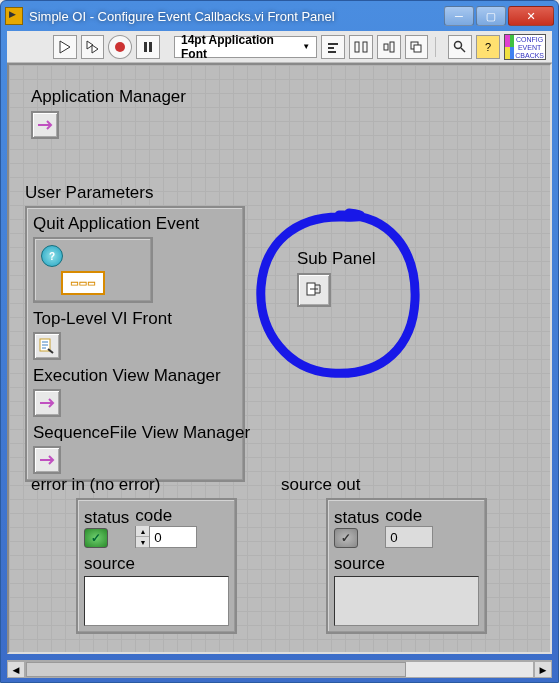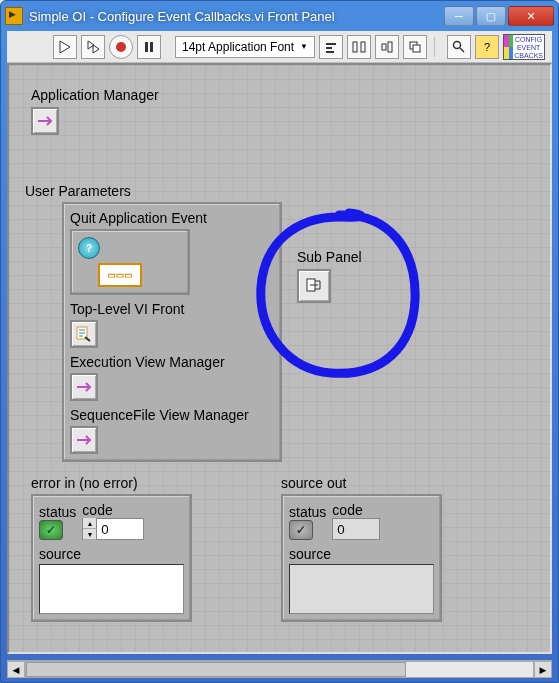--- a/index.html
+++ b/index.html
@@ -100,7 +100,7 @@
       display: flex;
       align-items: center;
       cursor: pointer;
-      gap: 6px;
+      font-weight: bold;
     }
     .font-sel .dd { font-size: 8px; }
     .toolbar-badge {

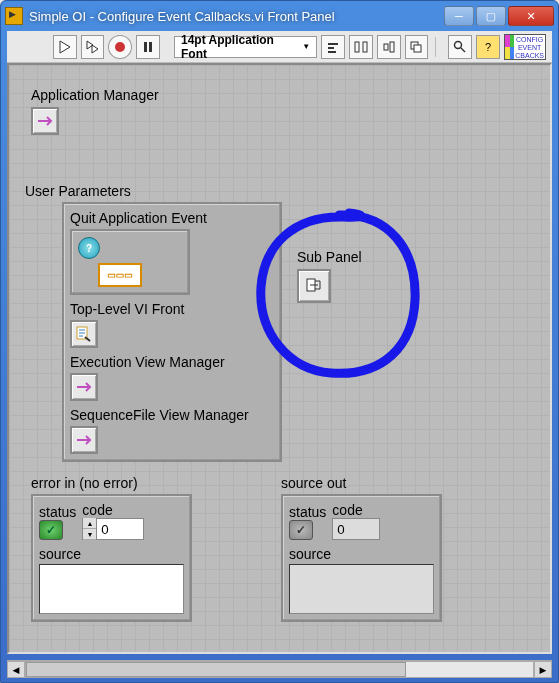--- a/index.html
+++ b/index.html
@@ -128,7 +128,7 @@
       position: relative;
       overflow: auto;
     }
-    .label { font-size: 14px; color: #000; white-space: nowrap; }
+    .label { font-size: 17px; color: #000; white-space: nowrap; }
     .cluster {
       background: #b0b0b0;
       border: 2px solid #8a8a8a;

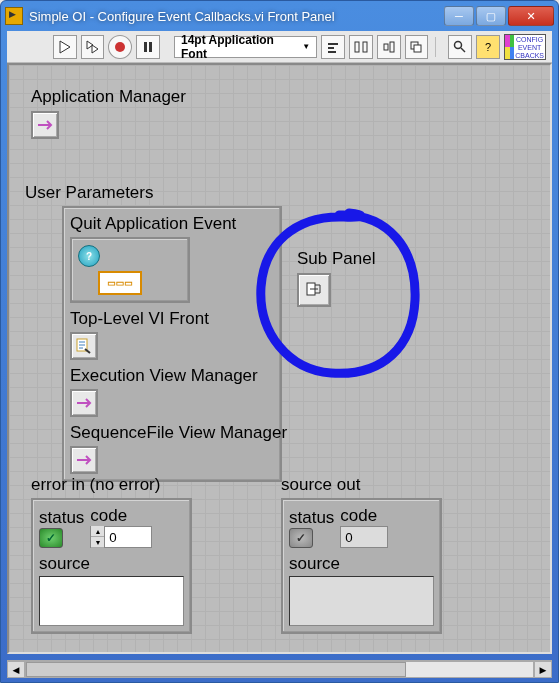--- a/index.html
+++ b/index.html
@@ -314,7 +314,7 @@
 
     <div class="pos" style="left:16px; top:118px;">
       <div class="label">User Parameters</div>
-      <div class="cluster" style="width:220px; margin-top:3px;margin-left:37px;">
+      <div class="cluster" style="width:220px; margin-top:3px;">
         <div class="label">Quit Application Event</div>
         <div class="cluster" style="margin:3px 0 6px 0; padding:6px; width:120px;">
            <div class="event-circle">?</div>

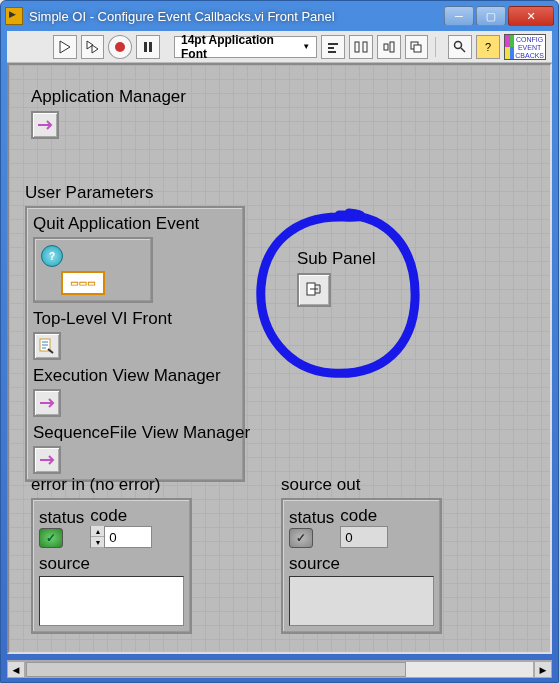--- a/index.html
+++ b/index.html
@@ -144,7 +144,7 @@
     }
     .refnum-box svg { width: 18px; height: 18px; }
     .err-group {
-      display: flex; flex-direction: column;
+      display: flex; flex-direction: column; margin-left: 45px;
     }
     .err-row { display: flex; gap: 6px; align-items: flex-end; }
     .status-led {

